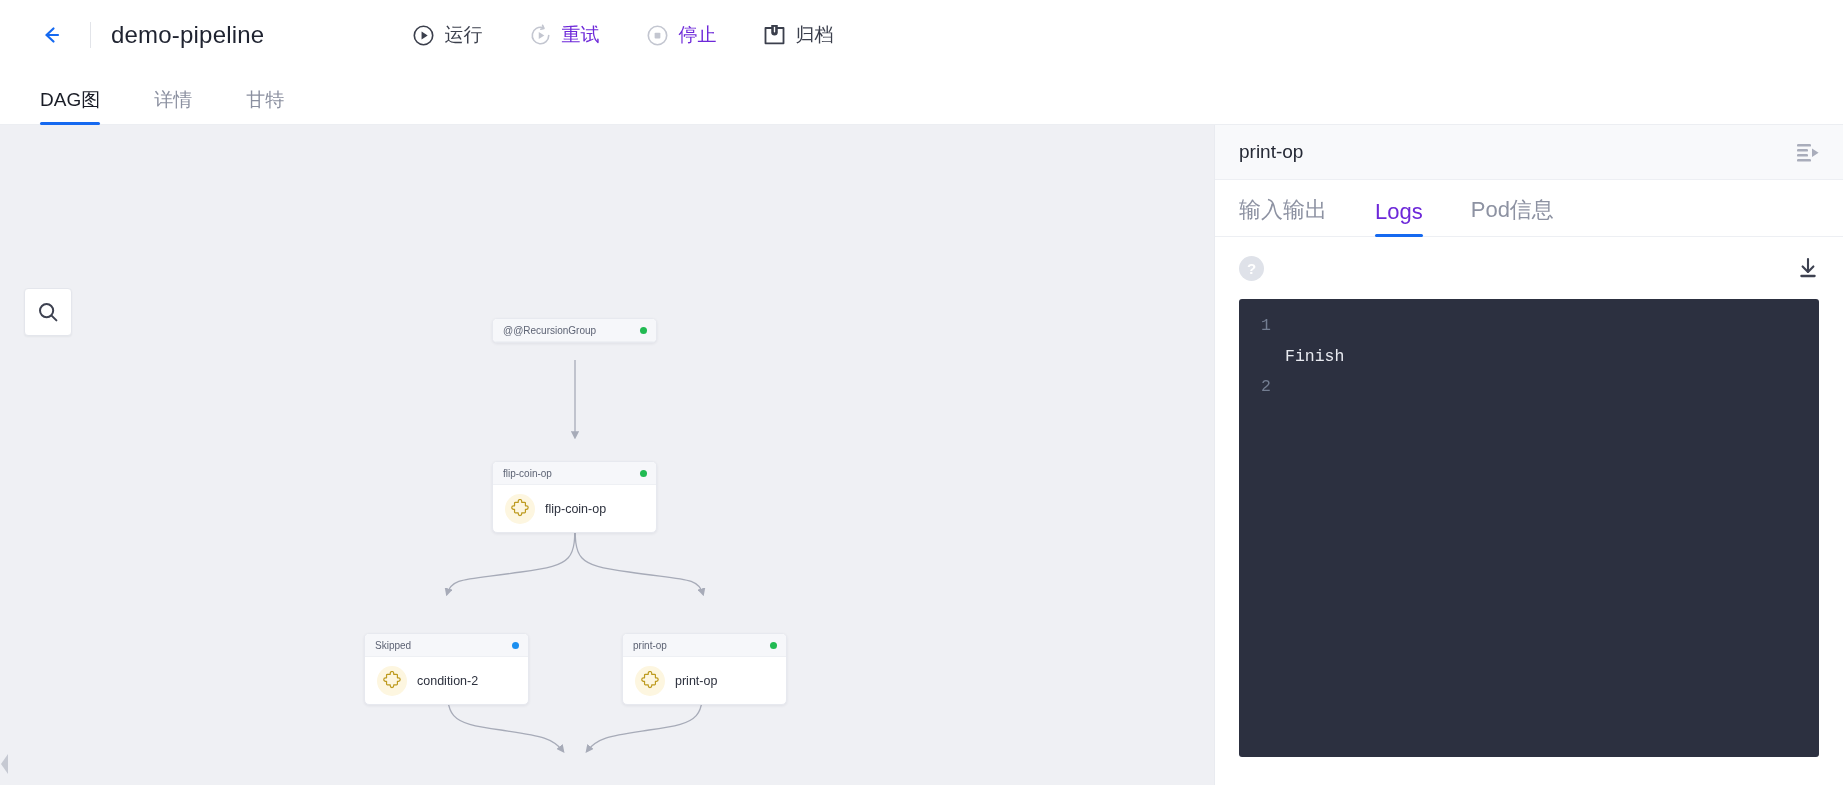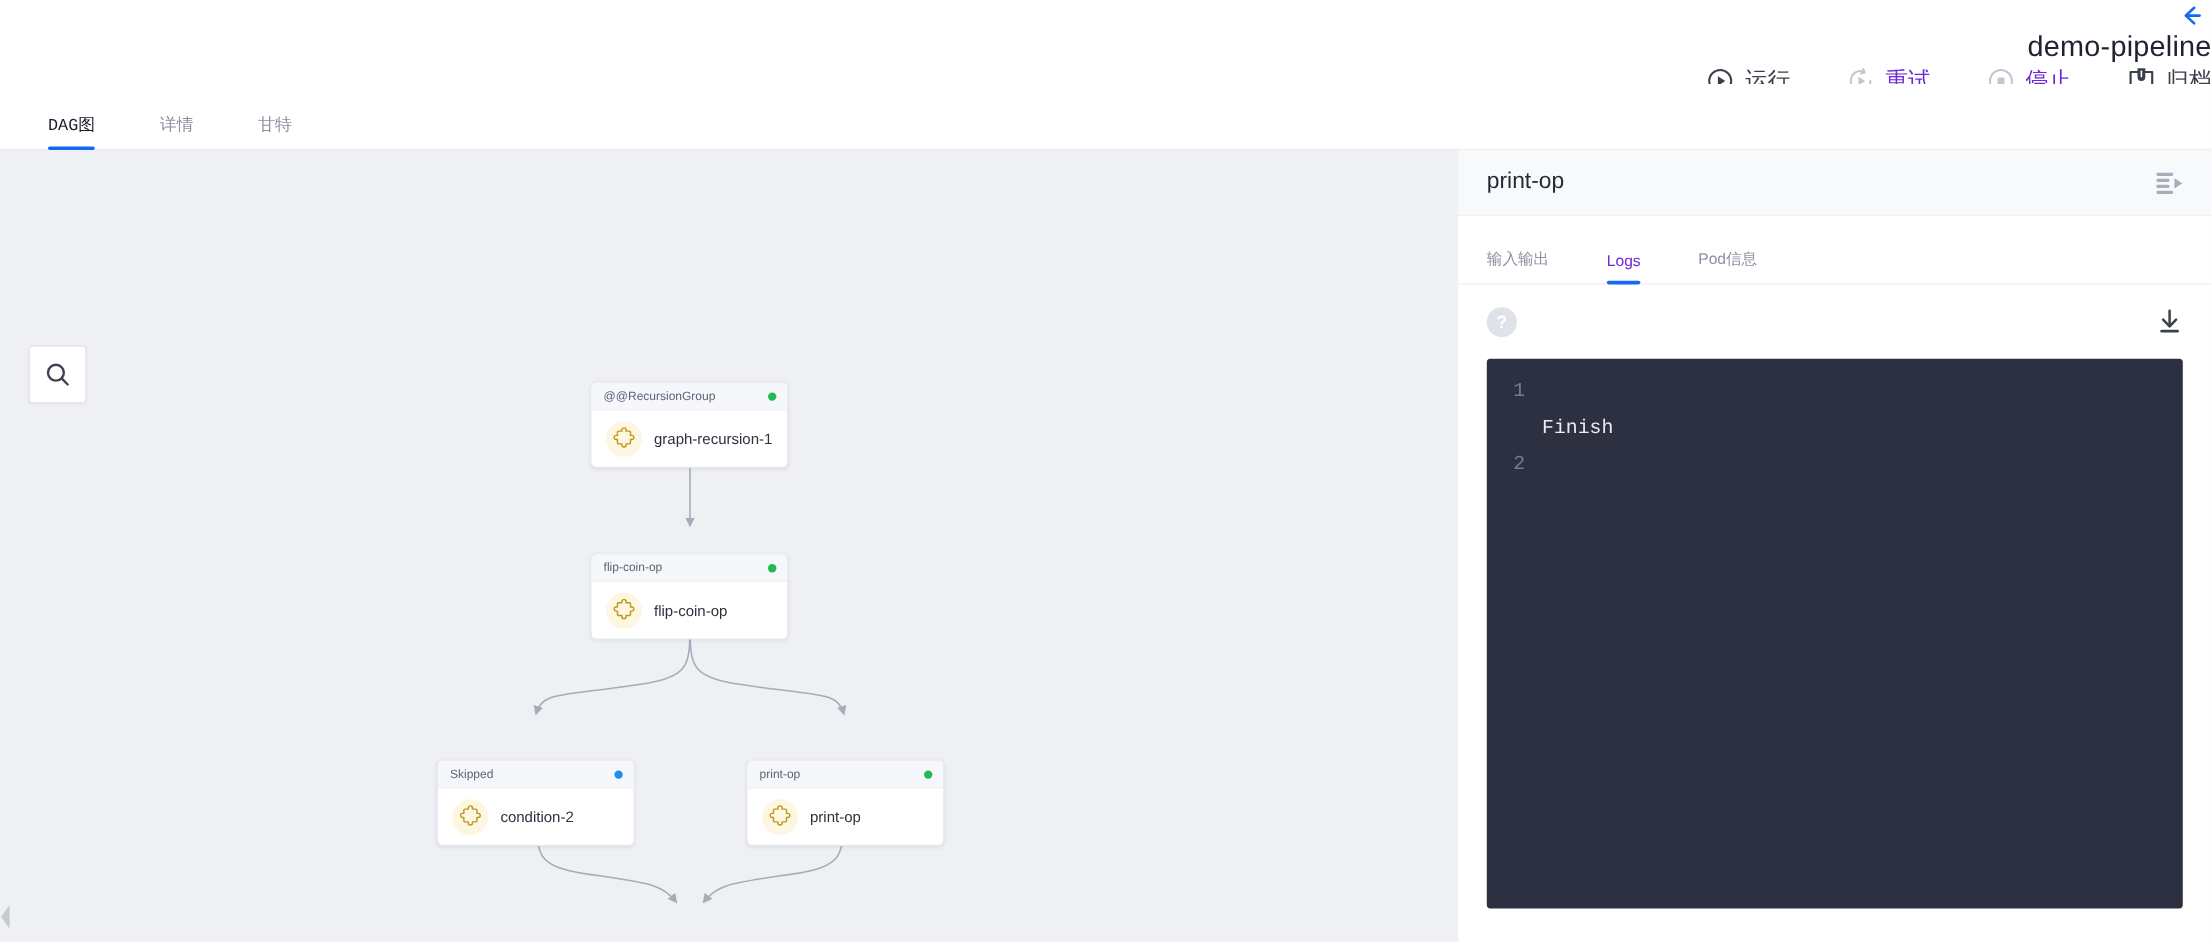--- a/index.html
+++ b/index.html
@@ -14,10 +14,9 @@
   
   .header {
     height: 70px; min-height: 70px;
-    display: flex; align-items: flex-end;
+    display: flex; align-items: center;
     background: #ffffff;
     padding-left: 34px;
-    flex-direction: column;
   }
   .back-btn {
     width: 34px; height: 34px;

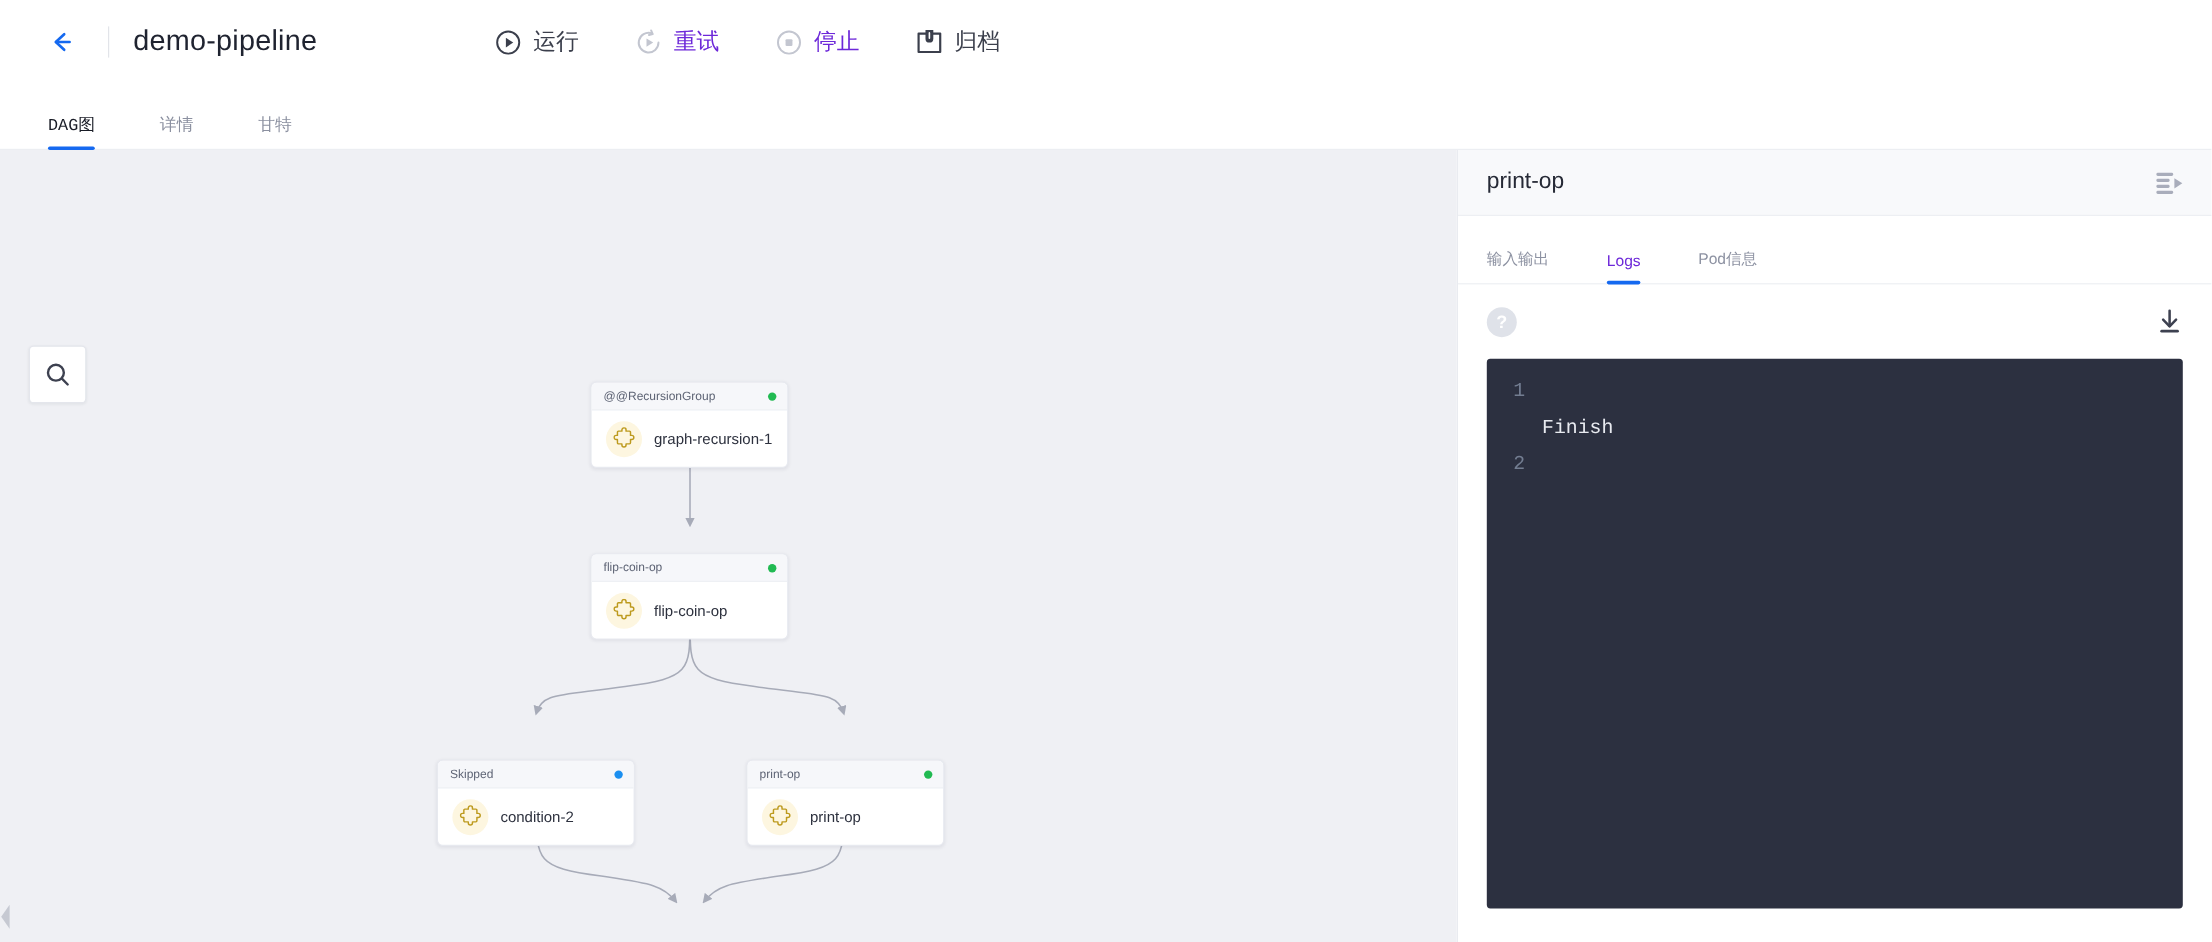--- a/index.html
+++ b/index.html
@@ -51,9 +51,9 @@
   }
   .tab {
     position: relative;
-    font-size: 14px; color: #8b90a0;
+    font-size: 19px; color: #8b90a0;
     padding-bottom: 11px;
-    cursor: pointer; white-space: nowrap; font-family: Liberation Mono, monospace;
+    cursor: pointer; white-space: nowrap;
   }
   .tab.active { color: #191c26; }
   .tab.active::after {

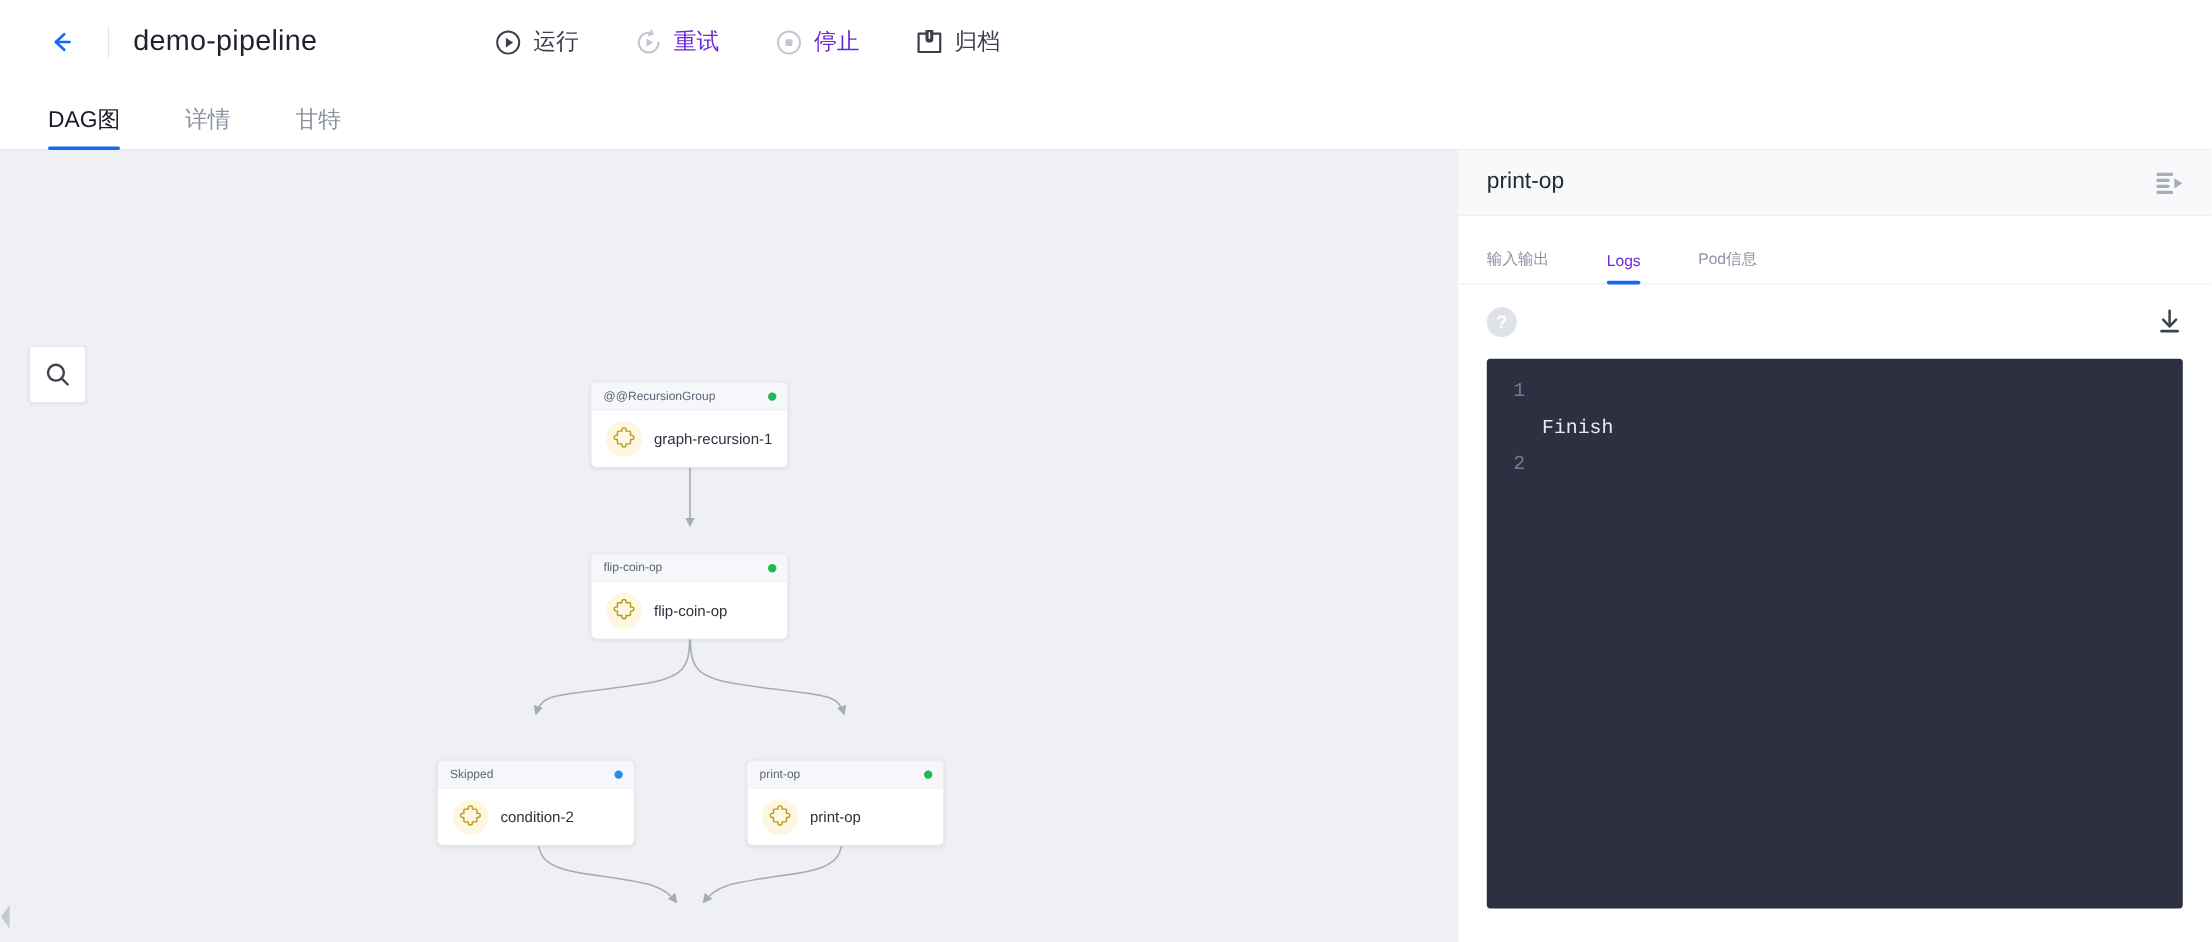--- a/index.html
+++ b/index.html
@@ -156,7 +156,7 @@
   }
   .ptab {
     position: relative;
-    font-size: 13px; color: #8d92a2;
+    font-size: 22px; color: #8d92a2;
     padding-bottom: 11px; cursor: pointer; white-space: nowrap;
   }
   .ptab.active { color: #6d28d9; text-align: right; }

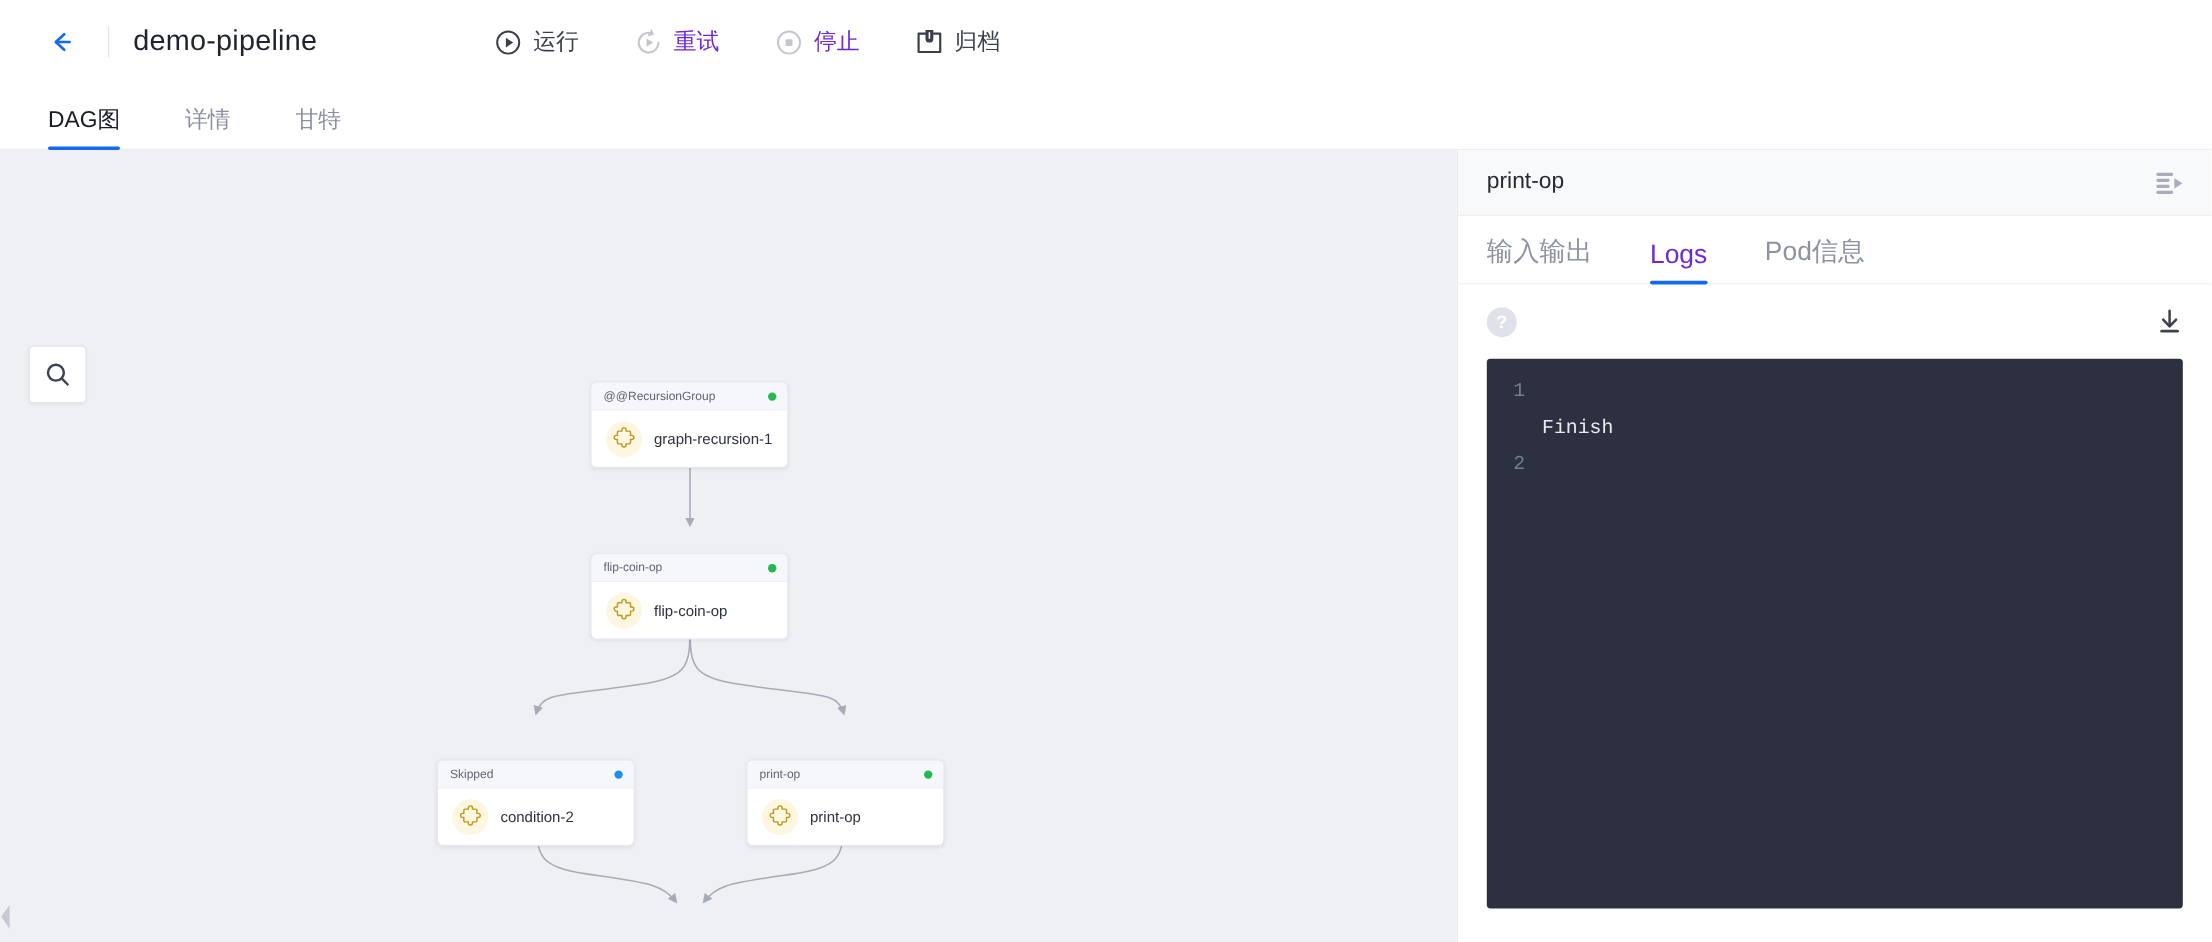--- a/index.html
+++ b/index.html
@@ -283,14 +283,6 @@
         <div class="node-head">
           <span class="node-head-title">@@RecursionGroup</span>
           <span class="dot" style="background:#21ba52"></span>
-        </div>
-        <div class="node-body">
-          <span class="node-icon">
-            <svg width="19" height="19" viewBox="0 0 22 22">
-              <path d="M8.4 2.6 a2 2 0 0 1 4 0 v1.2 h3.3 a1 1 0 0 1 1 1 v3.1 h1.2 a2 2 0 0 1 0 4 h-1.2 v3.2 a1 1 0 0 1-1 1 h-3.3 v1.1 a2 2 0 0 1-4 0 v-1.1 H5.1 a1 1 0 0 1-1-1 v-3.2 H2.9 a2 2 0 0 1 0-4 h1.2 V4.8 a1 1 0 0 1 1-1 h3.3 z" fill="none" stroke="#bd9a1e" stroke-width="1.4" stroke-linejoin="round"></path>
-            </svg>
-          </span>
-          <span class="node-label">graph-recursion-1</span>
         </div>
       </div>
 

